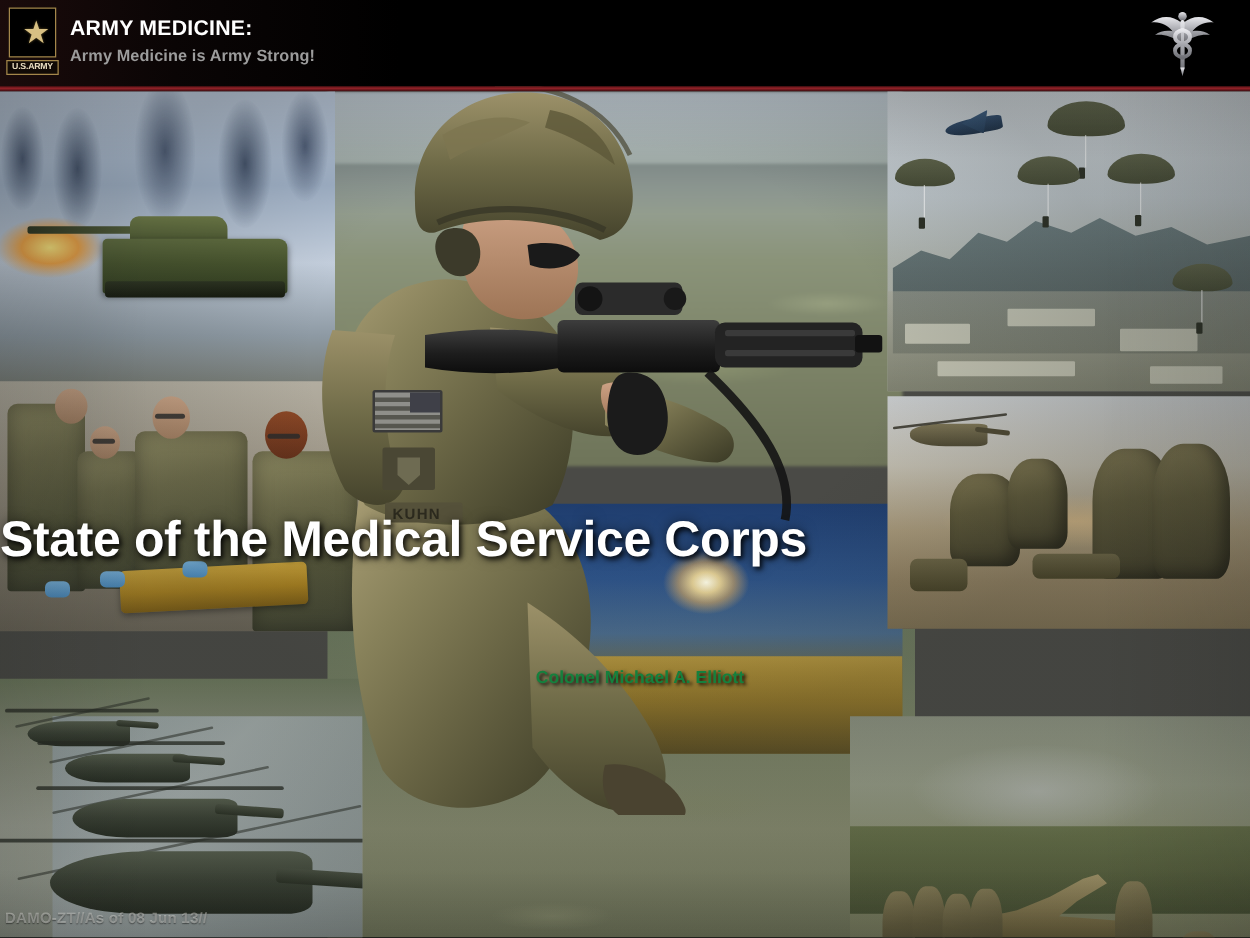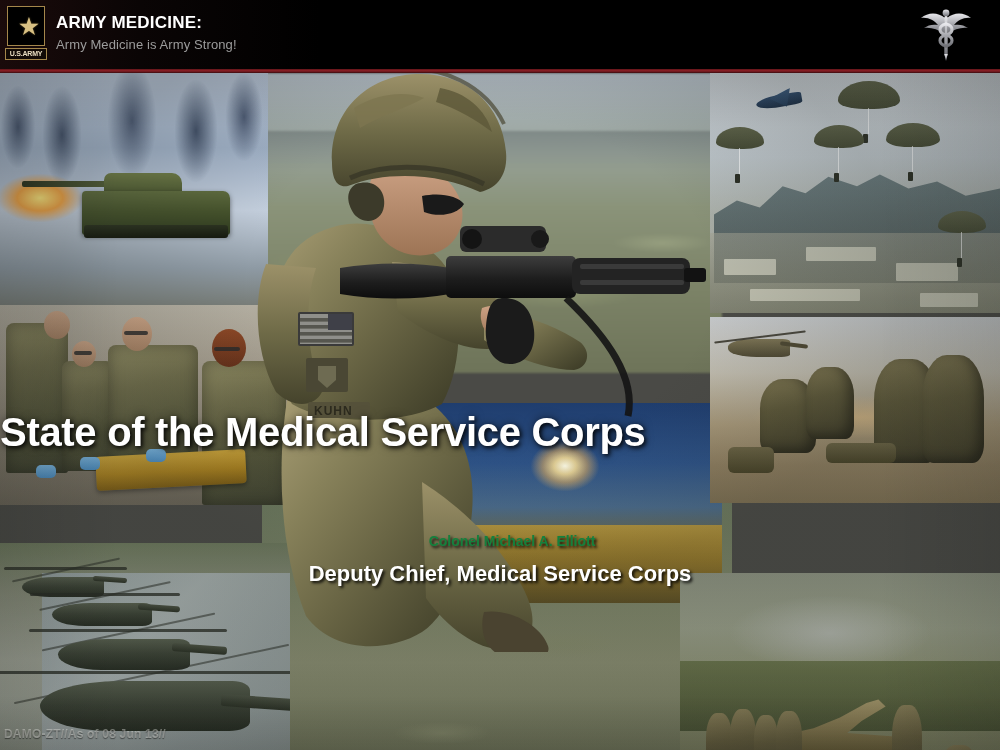--- a/index.html
+++ b/index.html
@@ -31,7 +31,7 @@
   #header-title{position:absolute;left:56px;top:13px;color:#ffffff;
             font-size:17px;font-weight:bold;letter-spacing:0.2px;}
   #header-sub{position:absolute;left:56px;top:37px;color:#9c9c9c;
-            font-size:13px;font-weight:normal;letter-spacing:0.1px;}
+            font-size:13px;font-weight:bold;letter-spacing:0.1px;}
 
   
   #caduceus{position:absolute;right:24px;top:4px;width:60px;height:60px;}

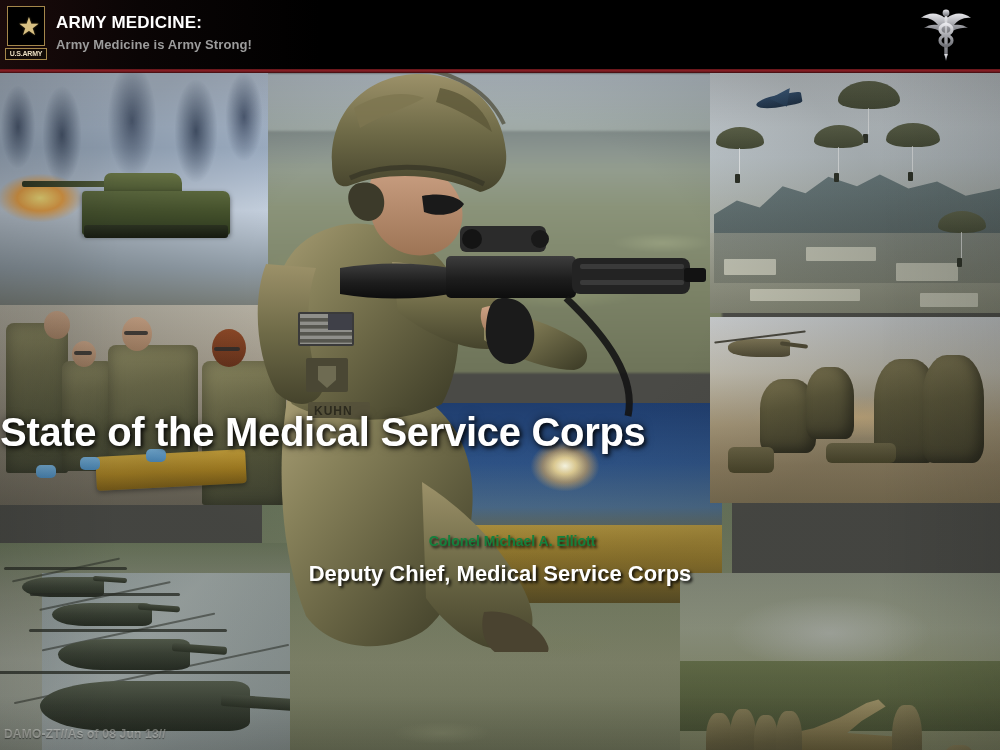--- a/index.html
+++ b/index.html
@@ -493,7 +493,6 @@
   <div id="titleblock">
     <div id="slide-title">State of the Medical Service Corps</div>
     <div id="presenter-name">Colonel Michael A. Elliott</div>
-    <div id="presenter-role">Deputy Chief, Medical Service Corps</div>
   </div>
 
   <div id="classline">DAMO-ZT//As of 08 Jun 13//</div>

